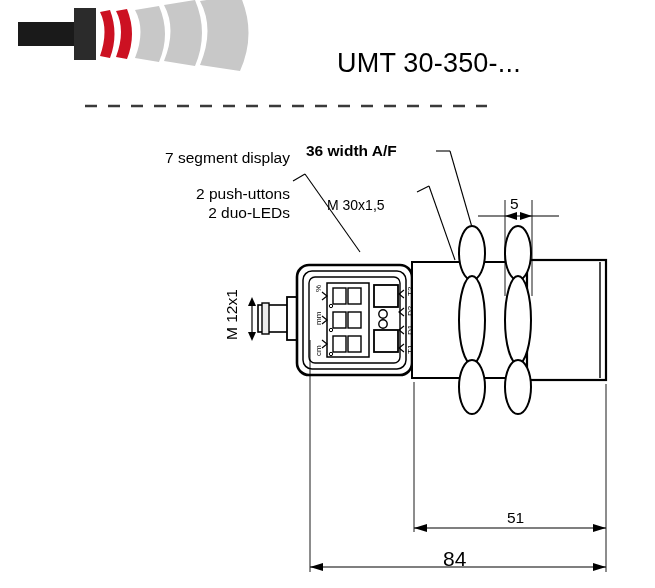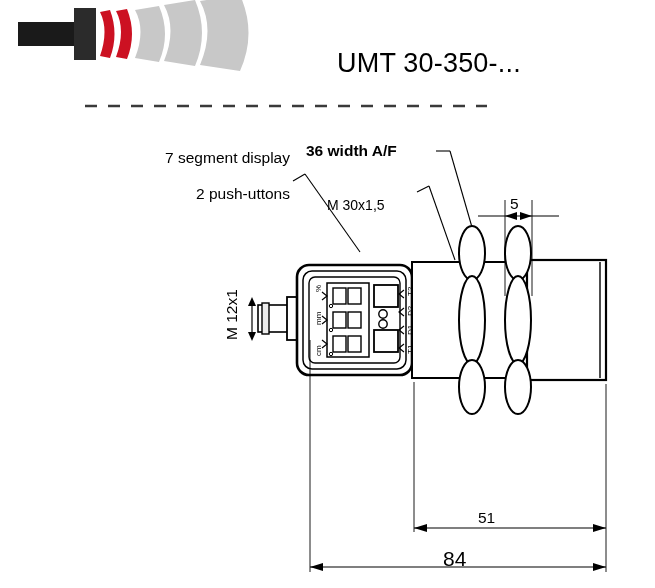--- a/index.html
+++ b/index.html
@@ -163,6 +163,7 @@
 
   <div class="txt note" id="note1">7 segment display</div>
   <div class="txt note" id="note2">2 push-uttons</div>
+  <div class="txt note" id="note3">2 duo-LEDs</div>
 
   <div class="txt" id="lbl-af">36 width A/F</div>
   <div class="txt" id="lbl-m30">M 30x1,5</div>

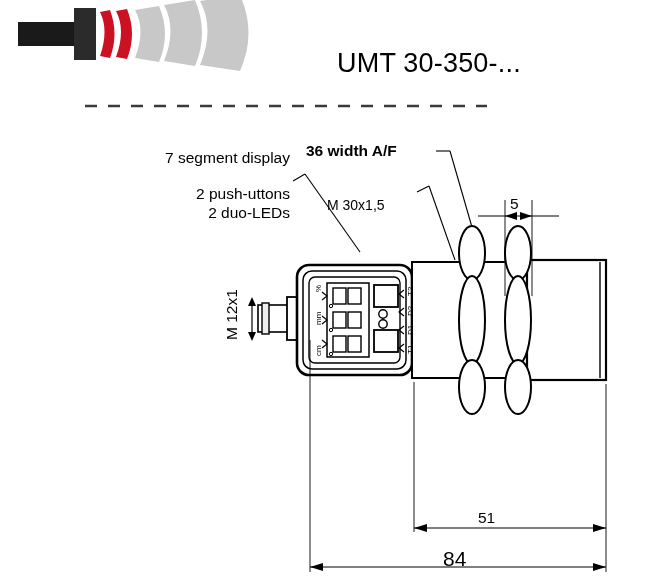--- a/index.html
+++ b/index.html
@@ -19,7 +19,7 @@
            transform:rotate(-90deg);transform-origin:left top;
            translate:0 60px;}
   #dim5{left:510px;top:196px;font-size:15.5px;}
-  #dim51{left:478px;top:510px;font-size:15.5px;}
+  #dim51{left:507px;top:510px;font-size:15.5px;}
   #dim84{left:443px;top:548px;font-size:21px;}
   .micro{font-size:8px;position:absolute;white-space:pre;}
 </style>

